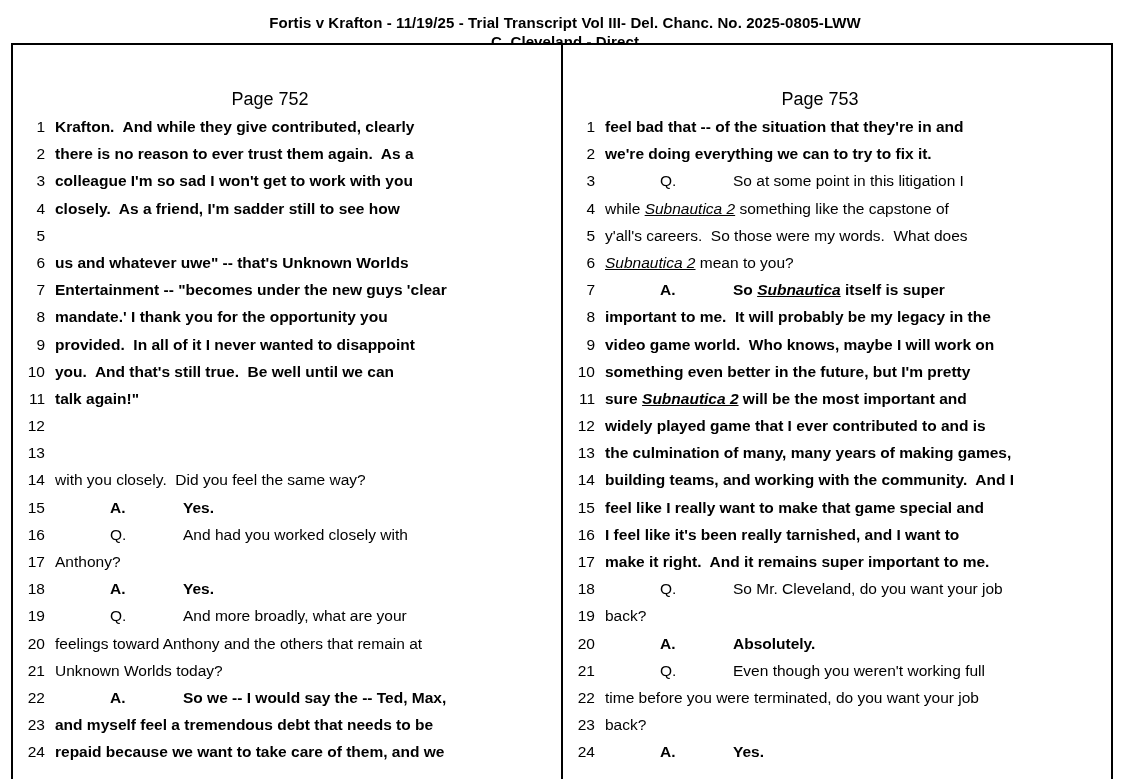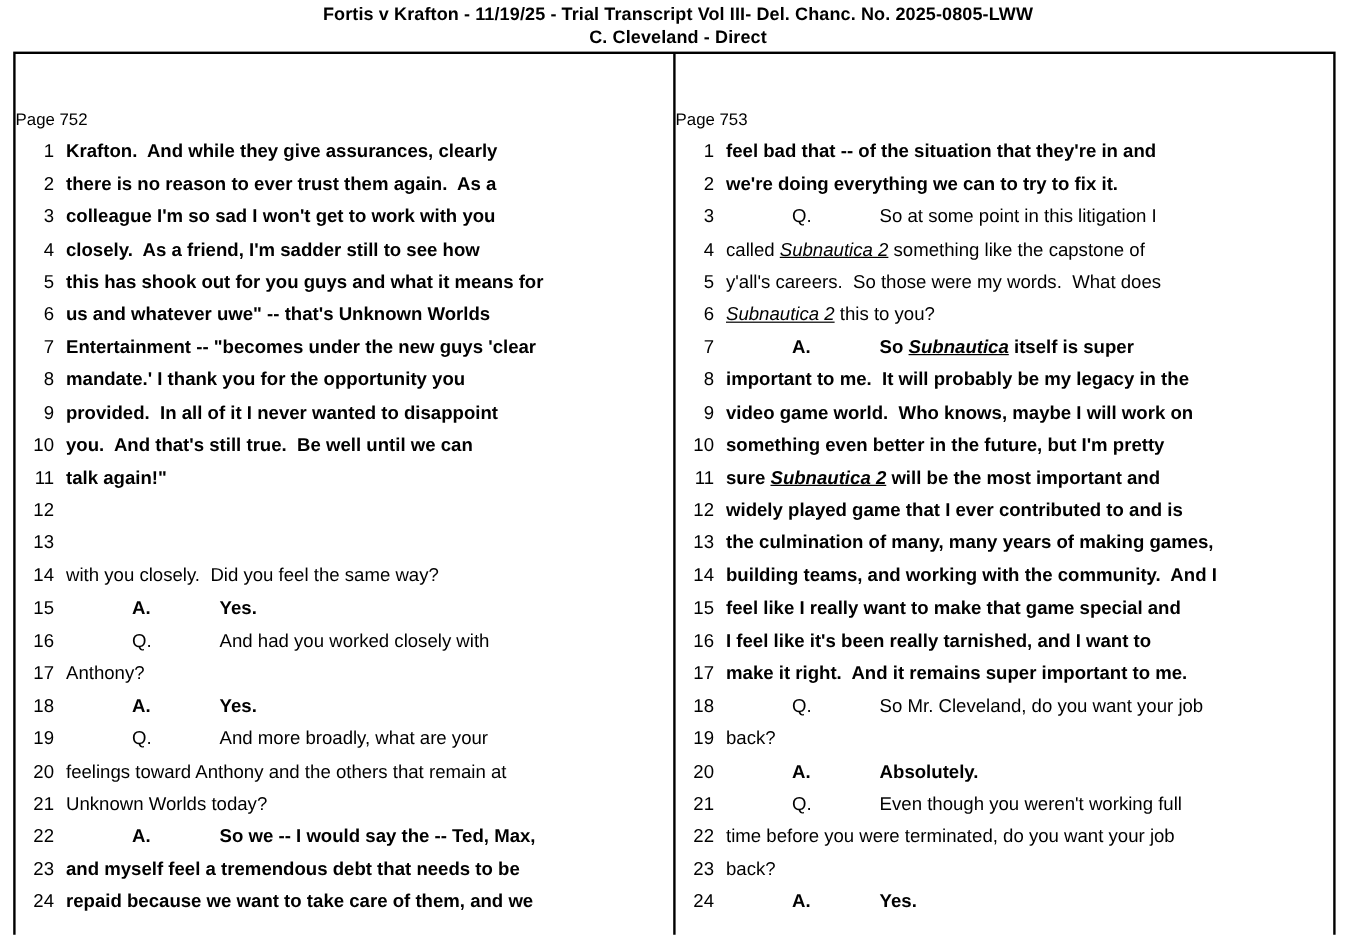--- a/index.html
+++ b/index.html
@@ -18,7 +18,7 @@
     font-weight: bold;
     font-size: 15px;
     line-height: 19px;
-    padding-top: 3px;
+    padding-top: 13px;
     letter-spacing: 0.1px;
   }
   .pages {

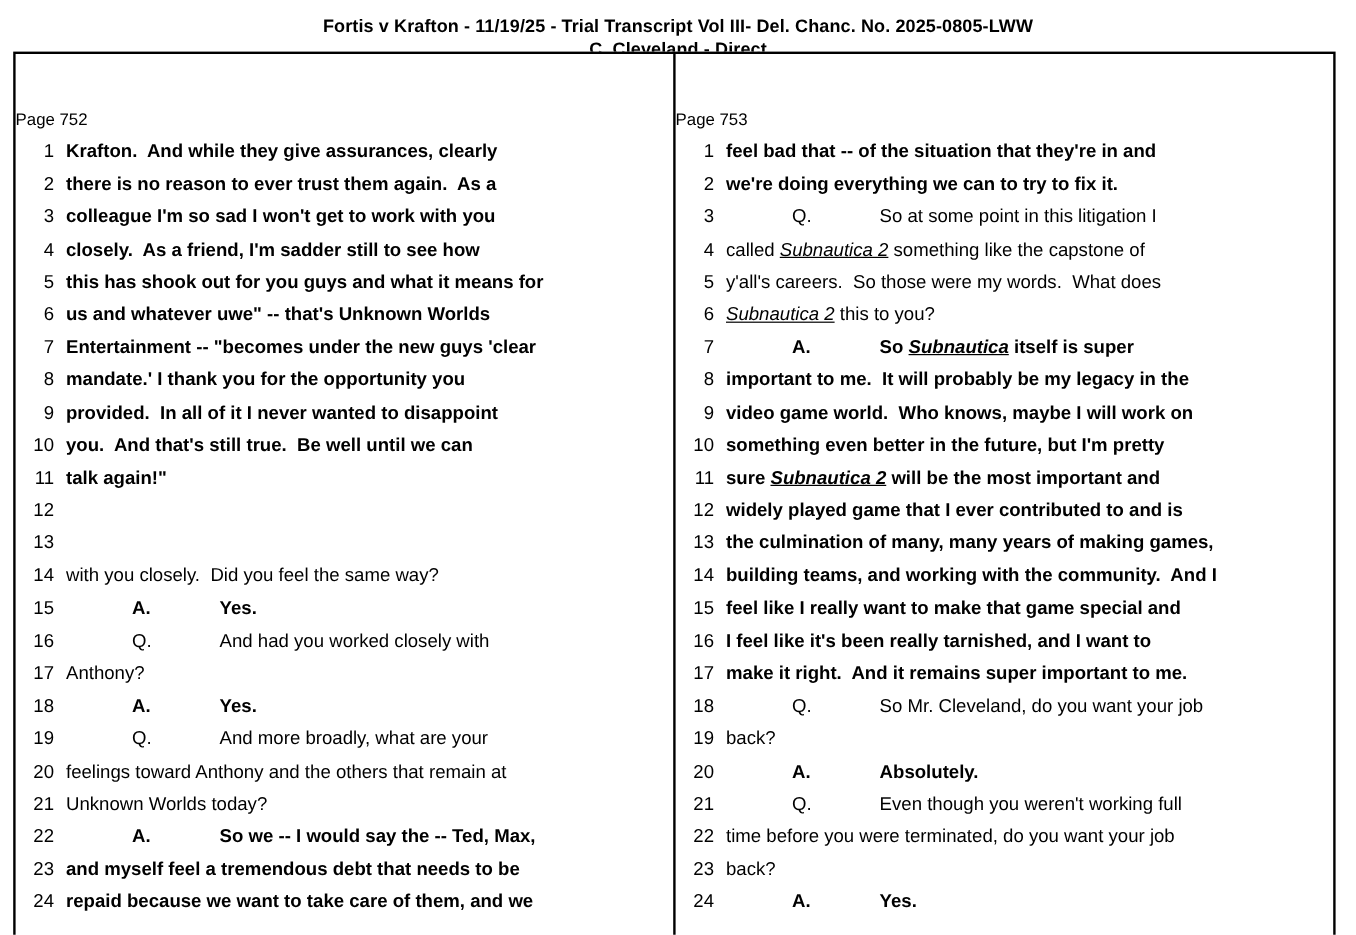--- a/index.html
+++ b/index.html
@@ -38,9 +38,9 @@
   }
   .page.left { border-right: 2px solid #000; }
   .page-label {
-    text-align: left;
+    text-align: center;
     padding-right: 34px;
-    font-size: 14px;
+    font-size: 18px;
     height: 27px;
     line-height: 27px;
   }

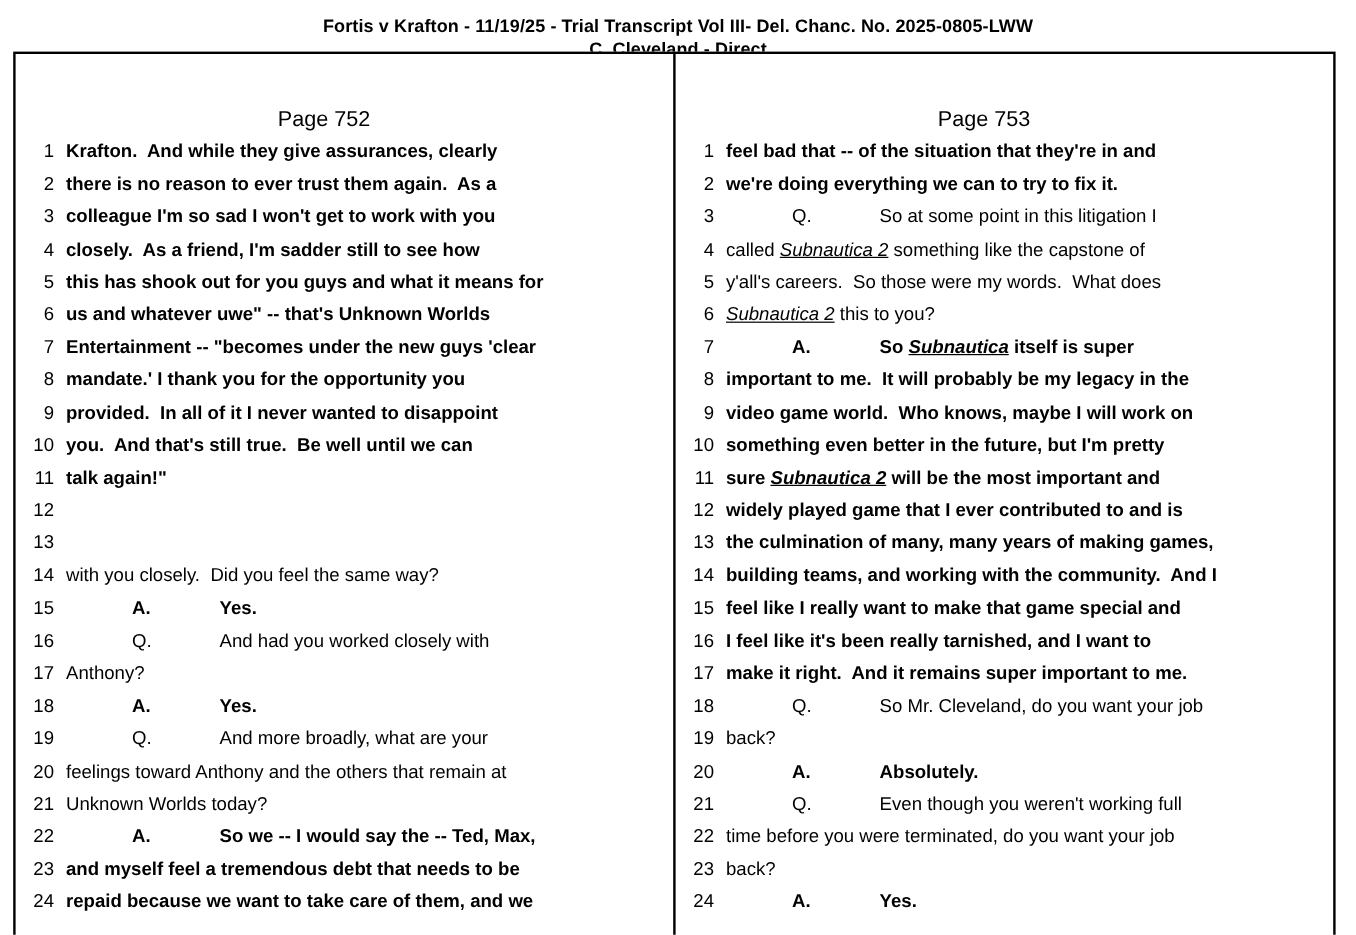--- a/index.html
+++ b/index.html
@@ -81,7 +81,7 @@
     <div class="page left">
       <div class="page-label">Page 752</div>
       <div class="lines">
-          <div class="line"><span class="ln">1</span><span class="lt"><span class="b">Krafton.  And while they give assurances, clearly</span></span></div>
+          <div class="line"><span class="ln">1</span><span class="lt"><span class="b">Krafton.  And while they give contributed, clearly</span></span></div>
           <div class="line"><span class="ln">2</span><span class="lt"><span class="b">there is no reason to ever trust them again.  As a</span></span></div>
           <div class="line"><span class="ln">3</span><span class="lt"><span class="b">colleague I'm so sad I won't get to work with you</span></span></div>
           <div class="line"><span class="ln">4</span><span class="lt"><span class="b">closely.  As a friend, I'm sadder still to see how</span></span></div>

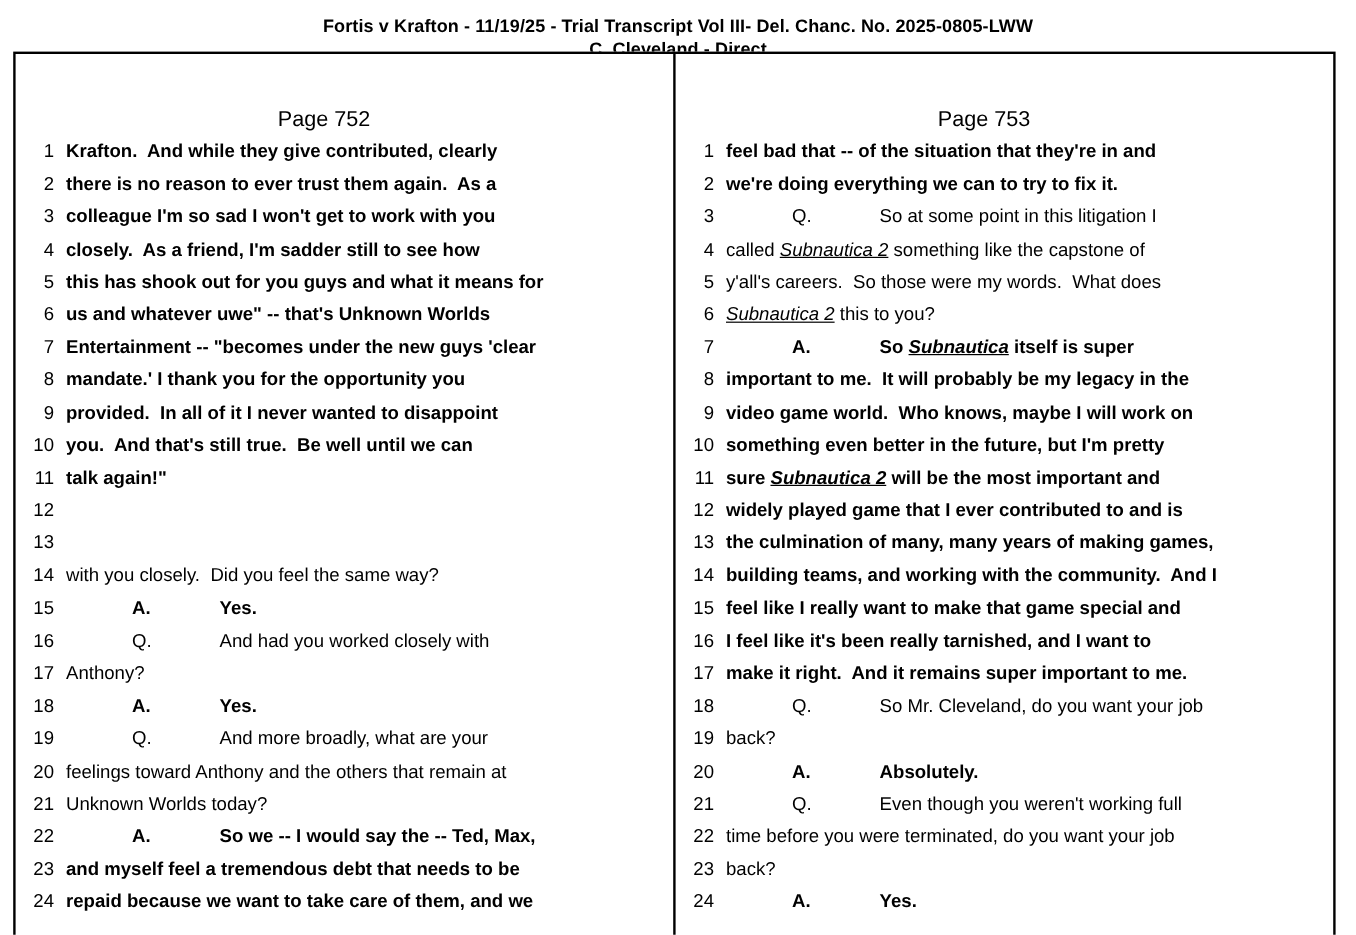--- a/index.html
+++ b/index.html
@@ -113,7 +113,7 @@
           <div class="line"><span class="ln">1</span><span class="lt"><span class="b">feel bad that -- of the situation that they're in and</span></span></div>
           <div class="line"><span class="ln">2</span><span class="lt"><span class="b">we're doing everything we can to try to fix it.</span></span></div>
           <div class="line"><span class="ln">3</span><span class="lt"><span class="sp">Q.</span><span class="">So at some point in this litigation I</span></span></div>
-          <div class="line"><span class="ln">4</span><span class="lt"><span class="">called </span><span class="i">Subnautica 2</span><span class=""> something like the capstone of</span></span></div>
+          <div class="line"><span class="ln">4</span><span class="lt"><span class="">while </span><span class="i">Subnautica 2</span><span class=""> something like the capstone of</span></span></div>
           <div class="line"><span class="ln">5</span><span class="lt"><span class="">y'all's careers.  So those were my words.  What does</span></span></div>
           <div class="line"><span class="ln">6</span><span class="lt"><span class="i">Subnautica 2</span><span class=""> this to you?</span></span></div>
           <div class="line"><span class="ln">7</span><span class="lt"><span class="sp b">A.</span><span class="b">So </span><span class="b i">Subnautica</span><span class="b"> itself is super</span></span></div>

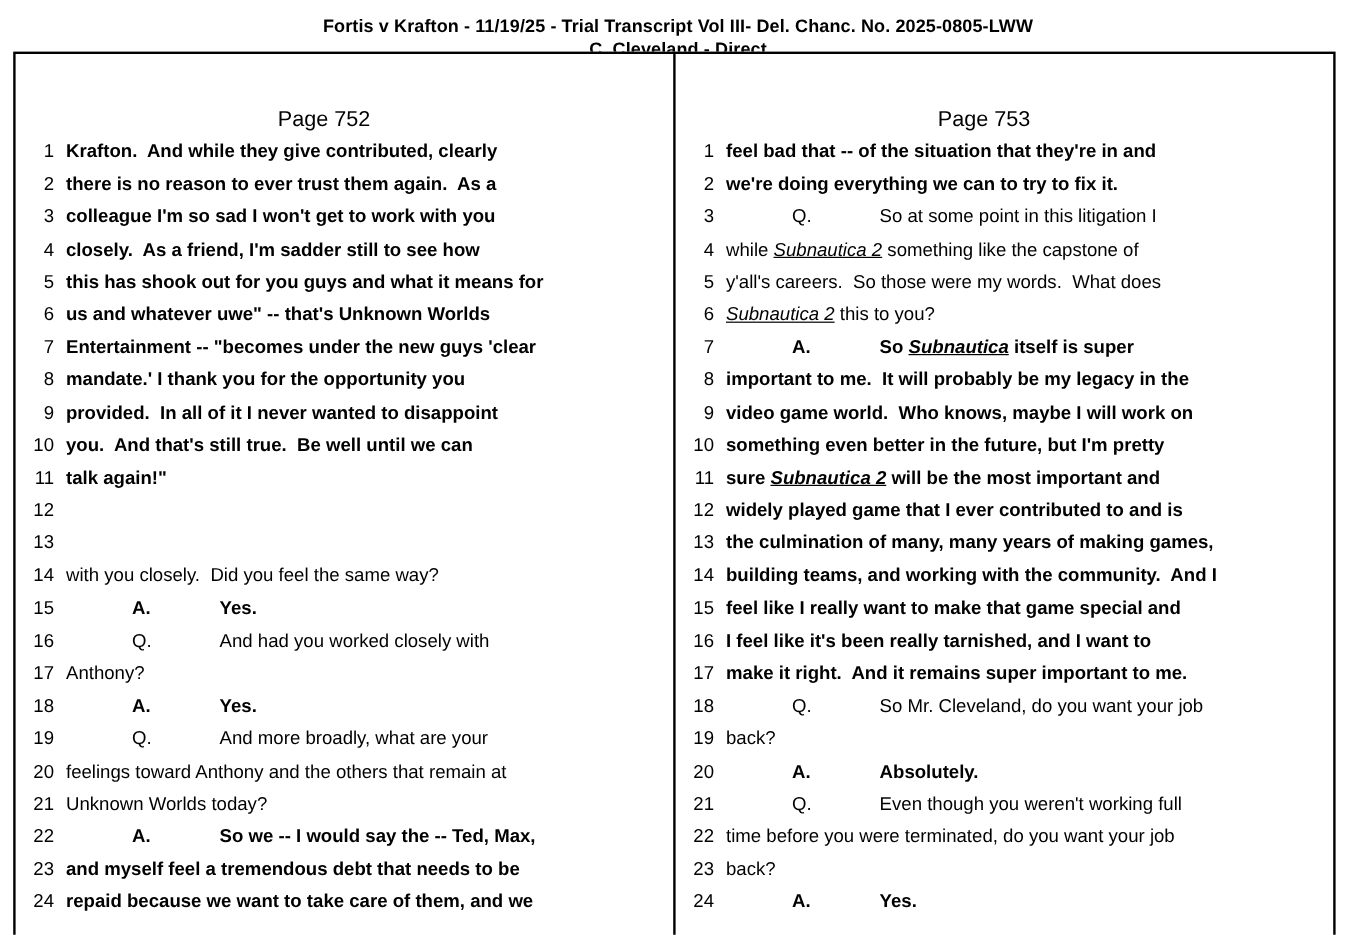--- a/index.html
+++ b/index.html
@@ -85,7 +85,7 @@
           <div class="line"><span class="ln">2</span><span class="lt"><span class="b">there is no reason to ever trust them again.  As a</span></span></div>
           <div class="line"><span class="ln">3</span><span class="lt"><span class="b">colleague I'm so sad I won't get to work with you</span></span></div>
           <div class="line"><span class="ln">4</span><span class="lt"><span class="b">closely.  As a friend, I'm sadder still to see how</span></span></div>
-          <div class="line"><span class="ln">5</span><span class="lt"><span class="b">this has shook out for you guys and what it means for</span></span></div>
+          <div class="line"><span class="ln">5</span></div>
           <div class="line"><span class="ln">6</span><span class="lt"><span class="b">us and whatever uwe" -- that's Unknown Worlds</span></span></div>
           <div class="line"><span class="ln">7</span><span class="lt"><span class="b">Entertainment -- "becomes under the new guys 'clear</span></span></div>
           <div class="line"><span class="ln">8</span><span class="lt"><span class="b">mandate.' I thank you for the opportunity you</span></span></div>

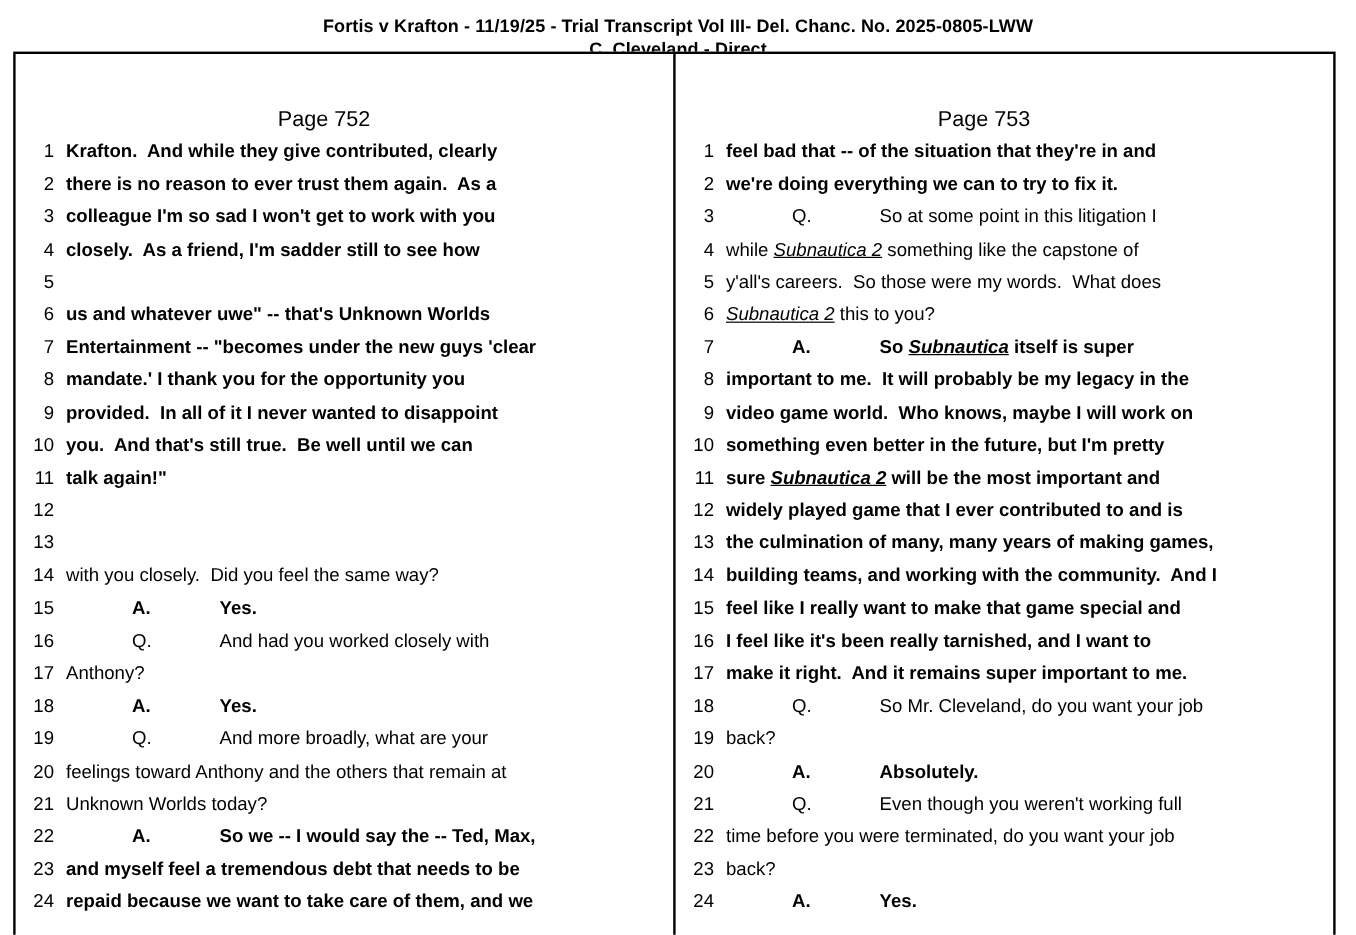--- a/index.html
+++ b/index.html
@@ -115,7 +115,7 @@
           <div class="line"><span class="ln">3</span><span class="lt"><span class="sp">Q.</span><span class="">So at some point in this litigation I</span></span></div>
           <div class="line"><span class="ln">4</span><span class="lt"><span class="">while </span><span class="i">Subnautica 2</span><span class=""> something like the capstone of</span></span></div>
           <div class="line"><span class="ln">5</span><span class="lt"><span class="">y'all's careers.  So those were my words.  What does</span></span></div>
-          <div class="line"><span class="ln">6</span><span class="lt"><span class="i">Subnautica 2</span><span class=""> this to you?</span></span></div>
+          <div class="line"><span class="ln">6</span><span class="lt"><span class="i">Subnautica 2</span><span class=""> mean to you?</span></span></div>
           <div class="line"><span class="ln">7</span><span class="lt"><span class="sp b">A.</span><span class="b">So </span><span class="b i">Subnautica</span><span class="b"> itself is super</span></span></div>
           <div class="line"><span class="ln">8</span><span class="lt"><span class="b">important to me.  It will probably be my legacy in the</span></span></div>
           <div class="line"><span class="ln">9</span><span class="lt"><span class="b">video game world.  Who knows, maybe I will work on</span></span></div>

